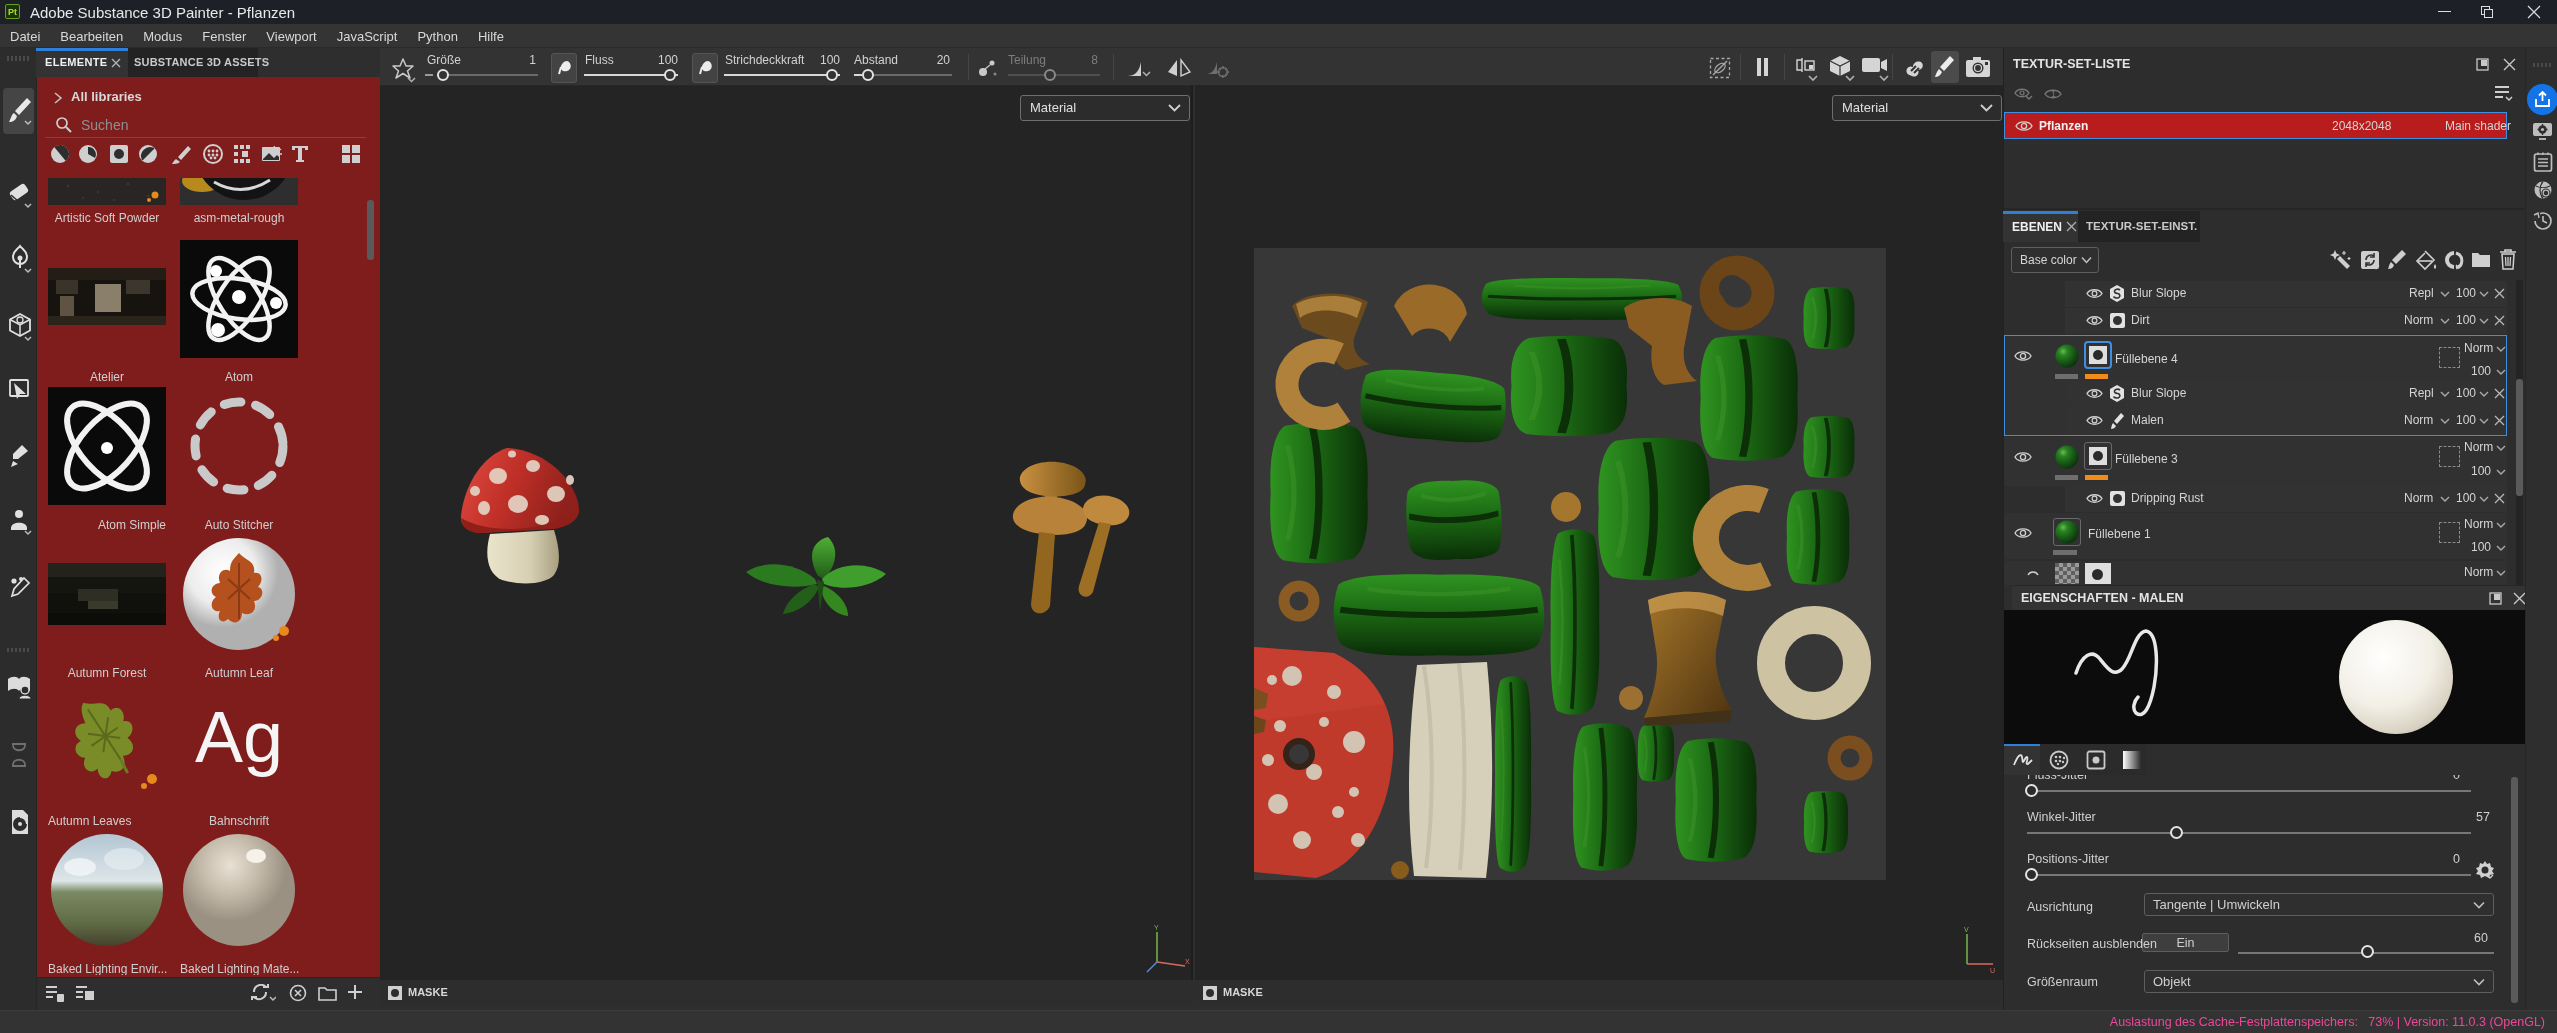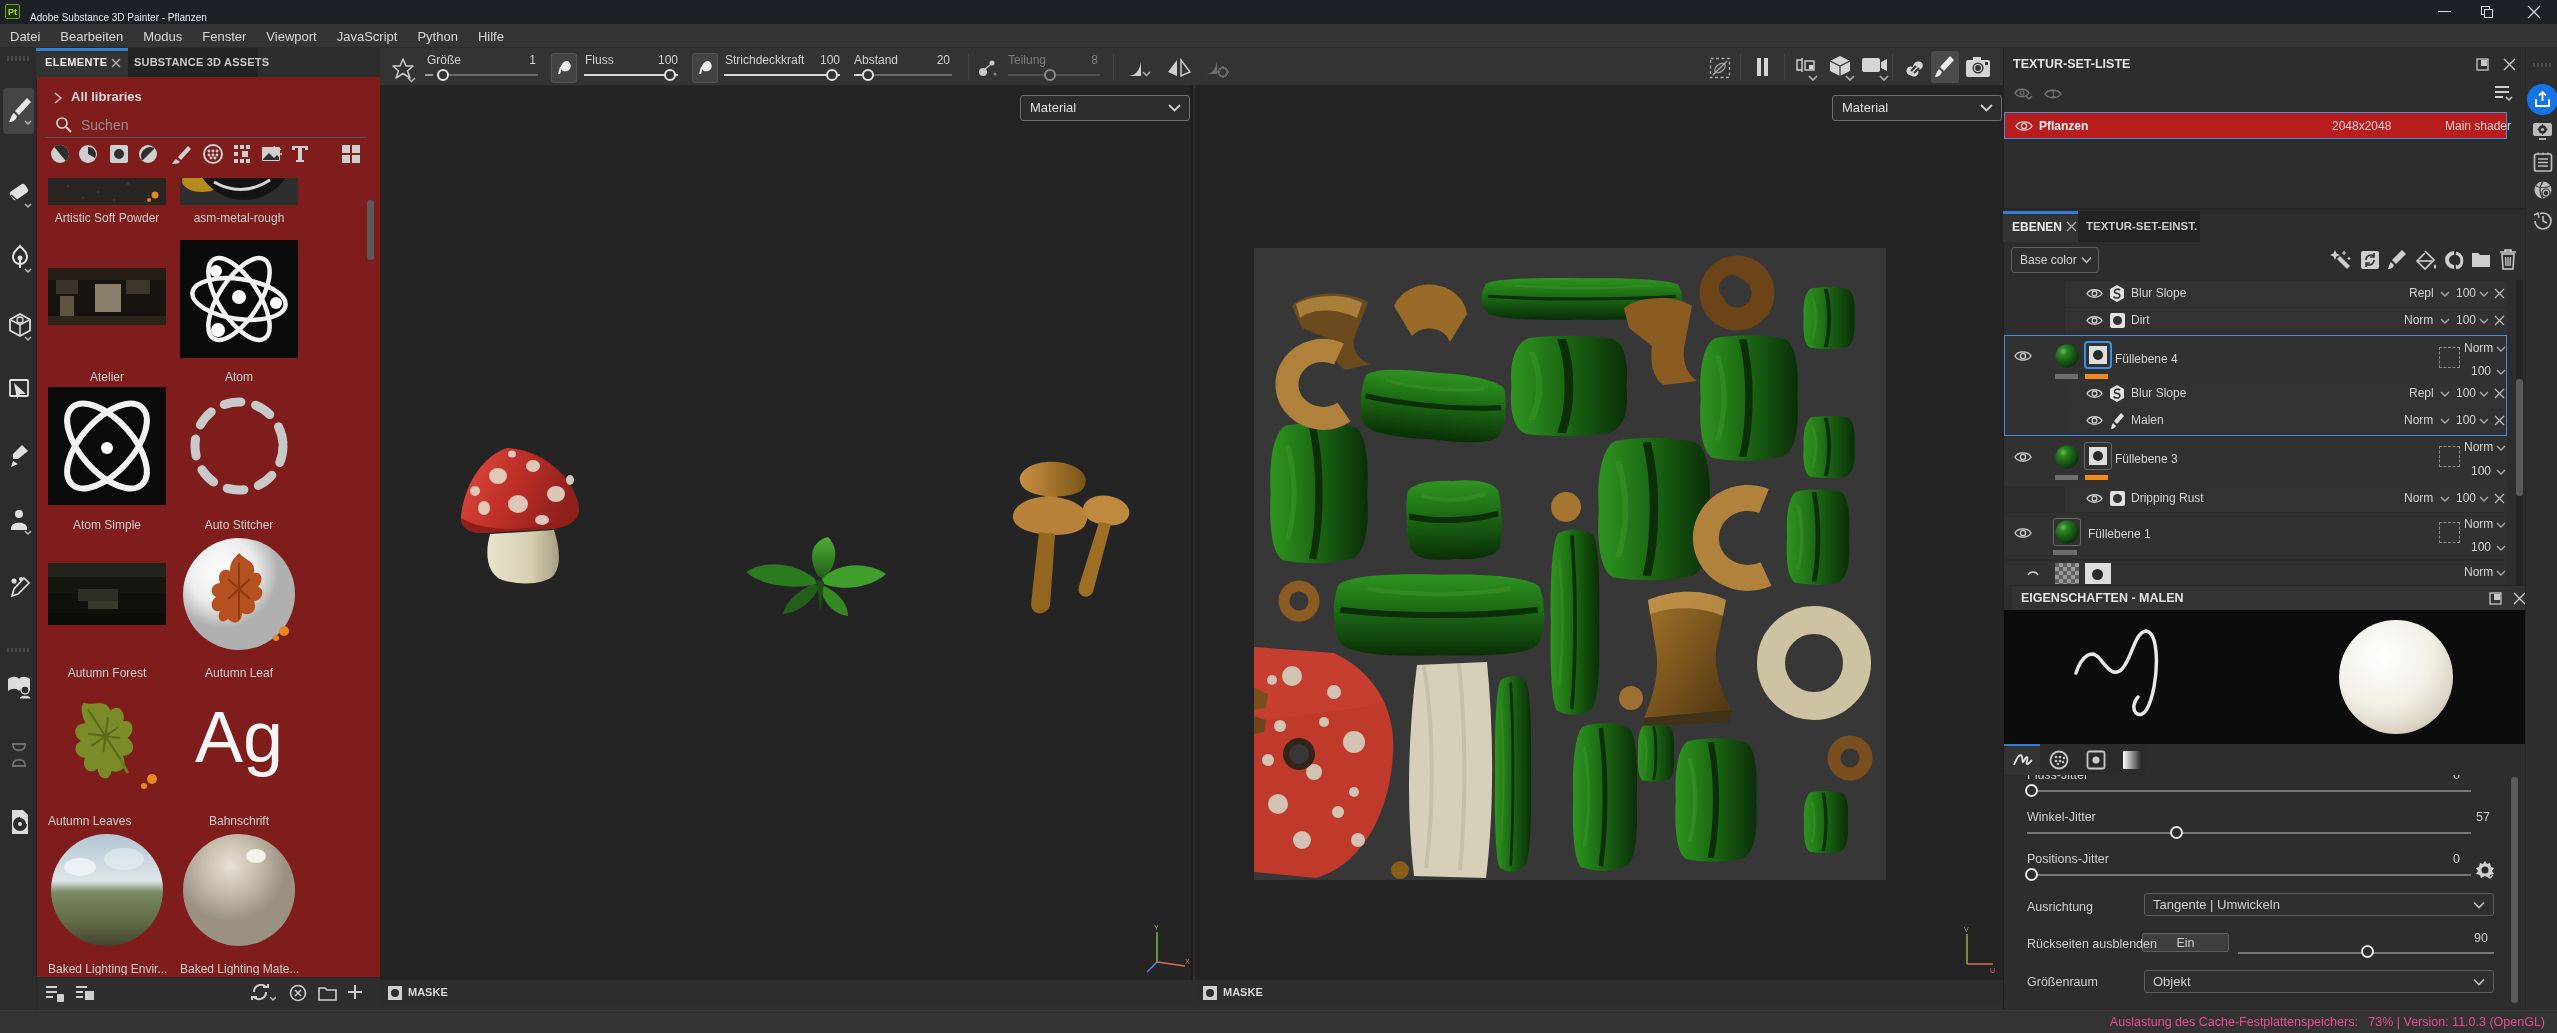--- a/index.html
+++ b/index.html
@@ -40,7 +40,7 @@
     </svg>
 <div class="abs" id="titlebar">
   <div class="abs" style="left:5px;top:4px;width:15px;height:15px;background:#1e3309;border:1px solid #63a01c;border-radius:2px;color:#a6df2f;font-size:9px;font-weight:bold;text-align:center;line-height:14px;">Pt</div>
-  <div class="abs" style="left:30px;top:4px;font-size:10px;color:#e8e8e8;margin-top:8px;">Adobe Substance 3D Painter - Pflanzen</div>
+  <div class="abs" style="left:30px;top:4px;font-size:15px;color:#e8e8e8;">Adobe Substance 3D Painter - Pflanzen</div>
   <div class="abs" style="left:2438px;top:11px;width:13px;height:1px;background:#dcdcdc;"></div>
   <div class="abs" style="left:2481px;top:6px;width:9px;height:9px;border:1px solid #dcdcdc;background:#1d2127;"></div>
   <div class="abs" style="left:2484px;top:9px;width:9px;height:9px;border:1px solid #dcdcdc;background:#1d2127;"></div>

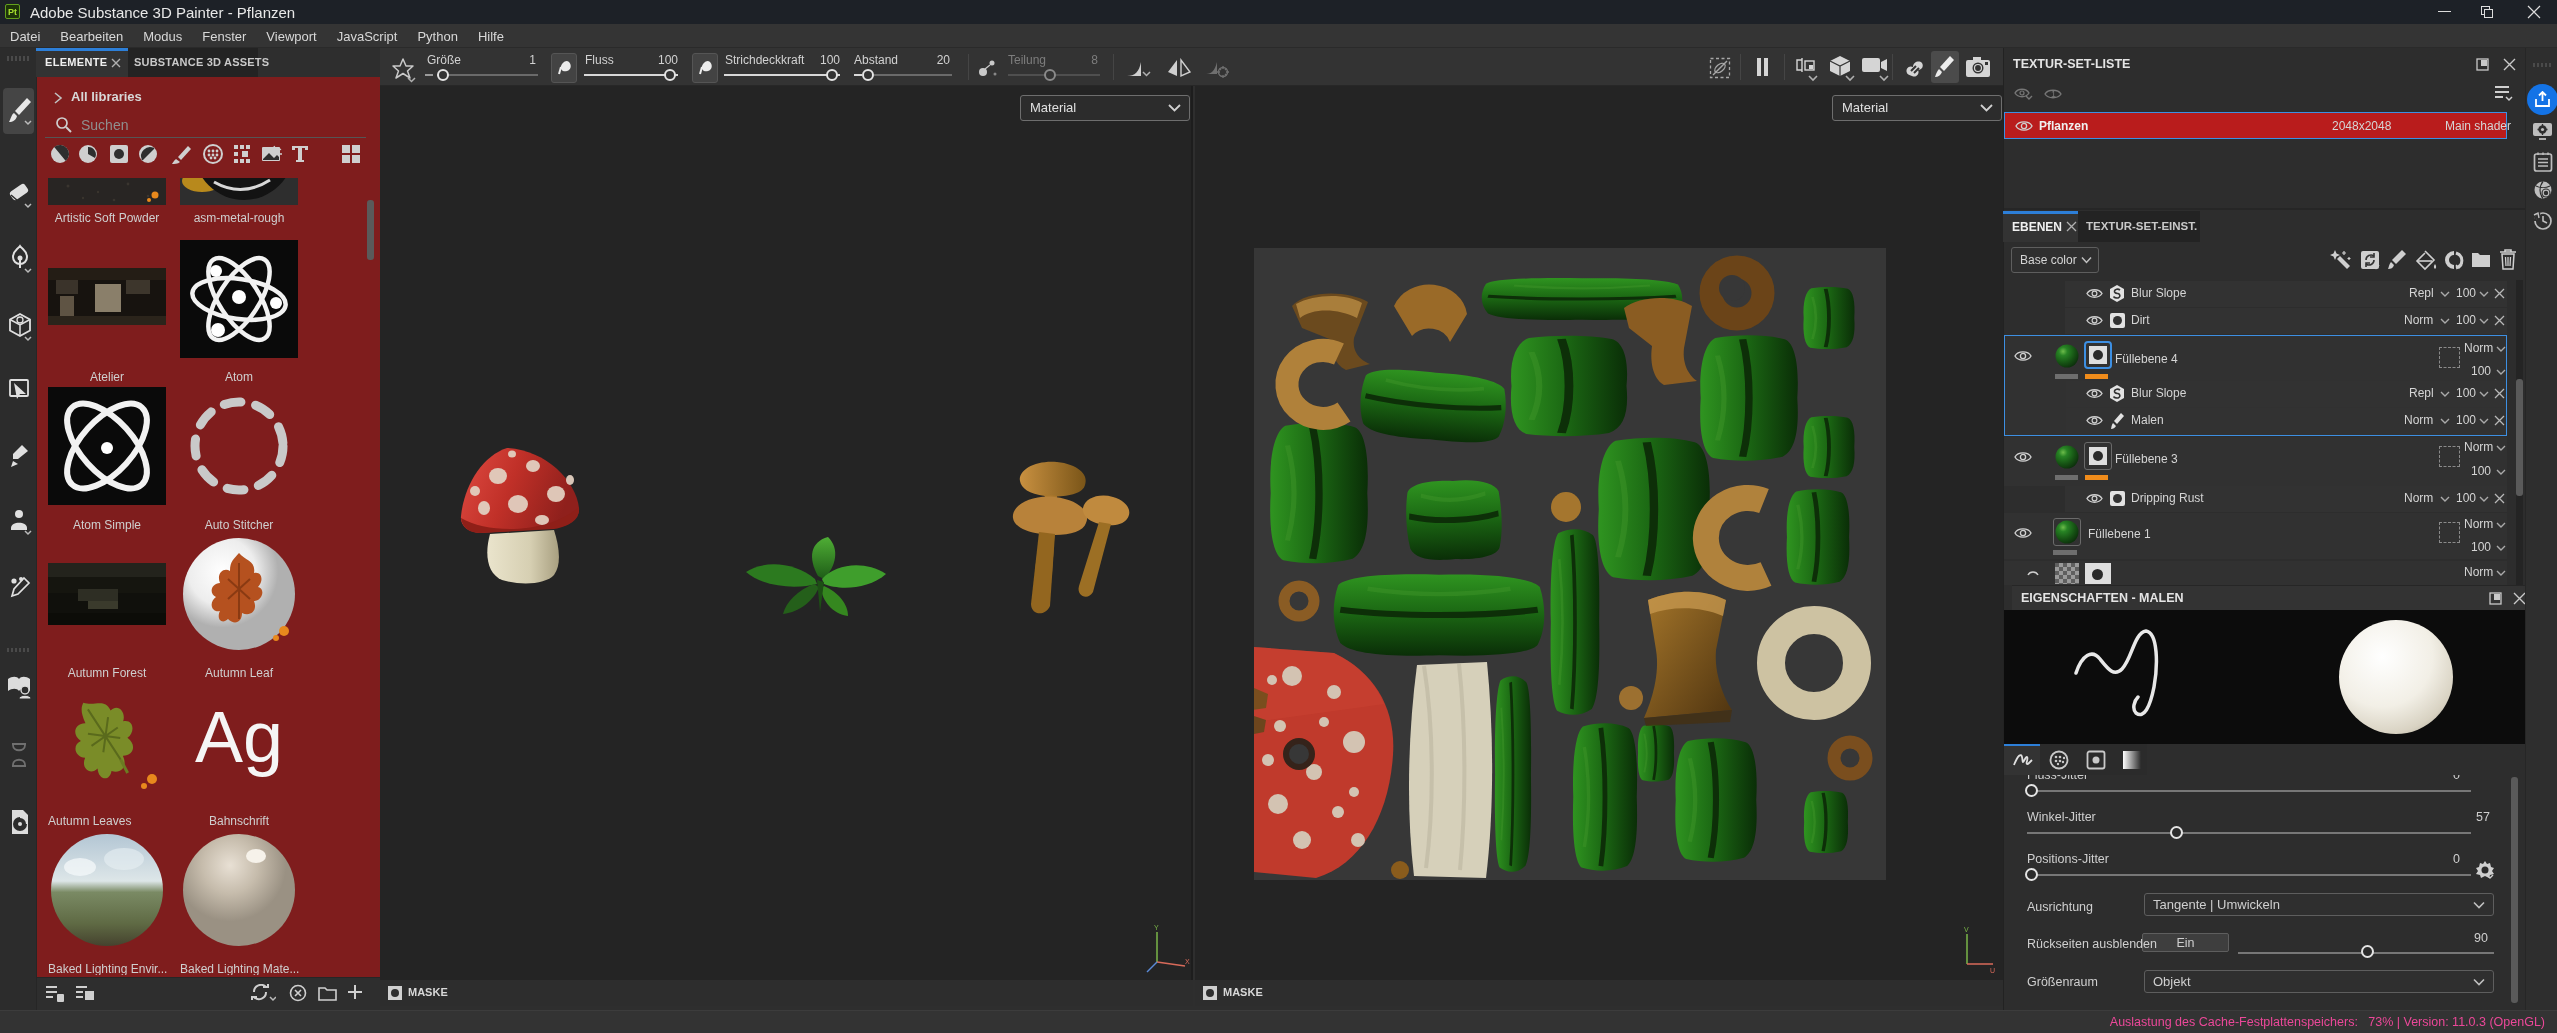--- a/index.html
+++ b/index.html
@@ -238,7 +238,7 @@
             <circle cx="59" cy="59" r="44"></circle>
           </g>
         </svg>
-    <div class="abs" style="left:11px;top:340px;width:118px;text-align:center;">Atom Simple</div>
+    <div class="abs" style="left:11px;top:340px;width:118px;text-align:right;">Atom Simple</div>
     <div class="abs" style="left:143px;top:340px;width:118px;text-align:center;">Auto Stitcher</div>
     <svg class="abs" style="left:11px;top:385px;width:118px;height:62px" viewBox="0 0 118 62">
           <rect width="118" height="62" fill="#10100c"></rect>

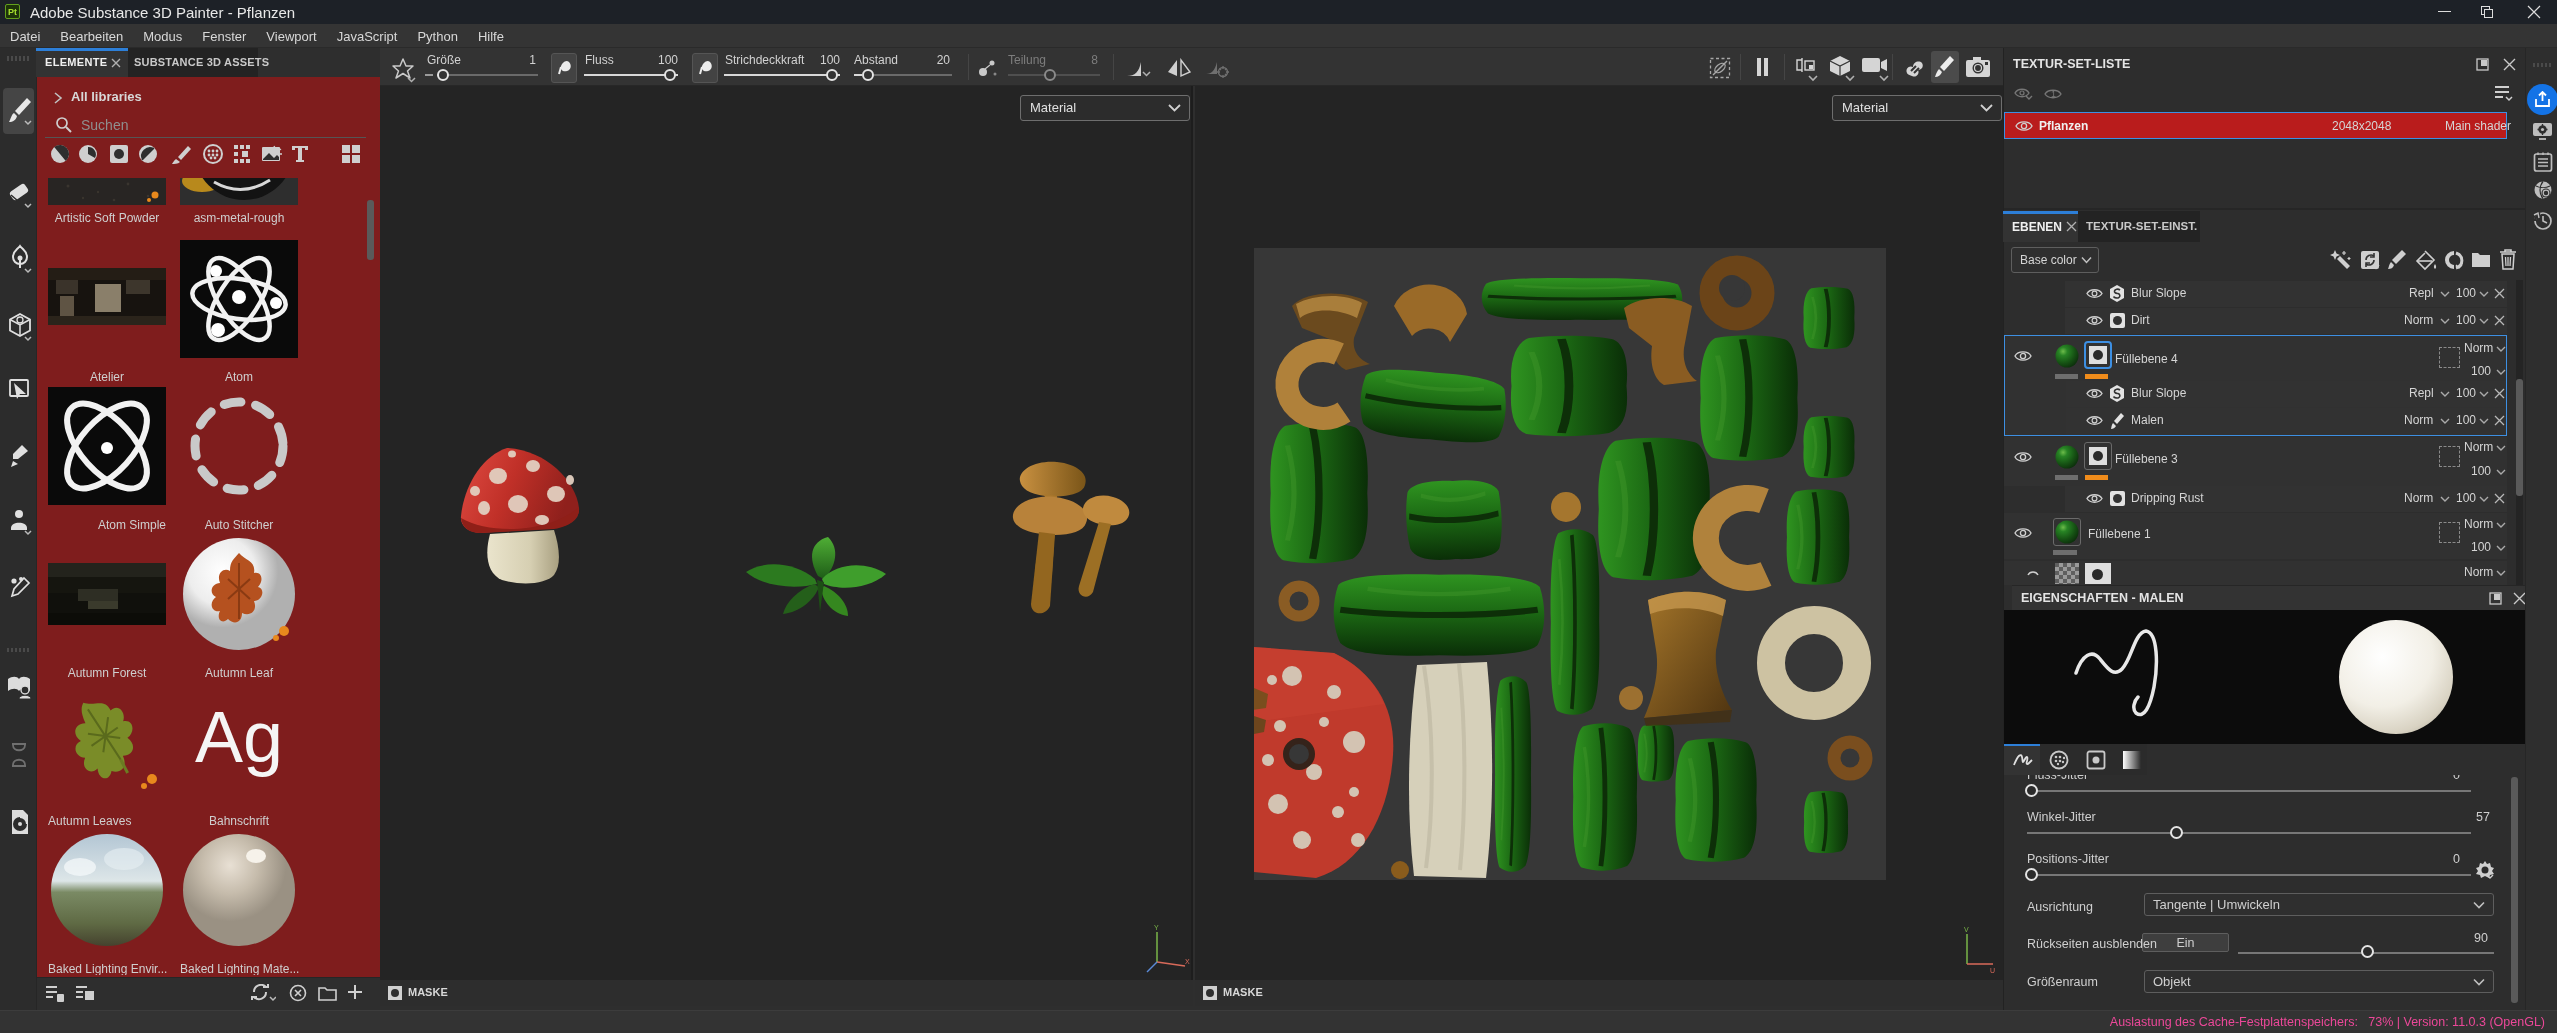--- a/index.html
+++ b/index.html
@@ -952,7 +952,7 @@
           </svg></div>
     <div class="abs" style="left:138px;top:158px;width:87px;height:19px;background:#3e3e3e;border:1px solid #5e5e5e;border-radius:2px;text-align:center;line-height:18px;">Ein</div>
     <div class="abs" style="left:23px;top:162px;white-space:nowrap;z-index:3;">Rückseiten ausblenden</div>
-    <div class="abs" style="left:448px;top:156px;width:36px;text-align:right;">90</div>
+    <div class="abs" style="left:448px;top:156px;width:36px;text-align:right;">60</div>
     <div class="abs" style="left:234px;top:177px;width:256px;height:1.5px;background:#777;"></div>
     <div class="abs" style="left:357px;top:170px;width:13px;height:13px;border:2px solid #e4e4e4;border-radius:50%;background:#2b2b2b;"></div>
     <div class="abs" style="left:23px;top:200px;">Größenraum</div>

